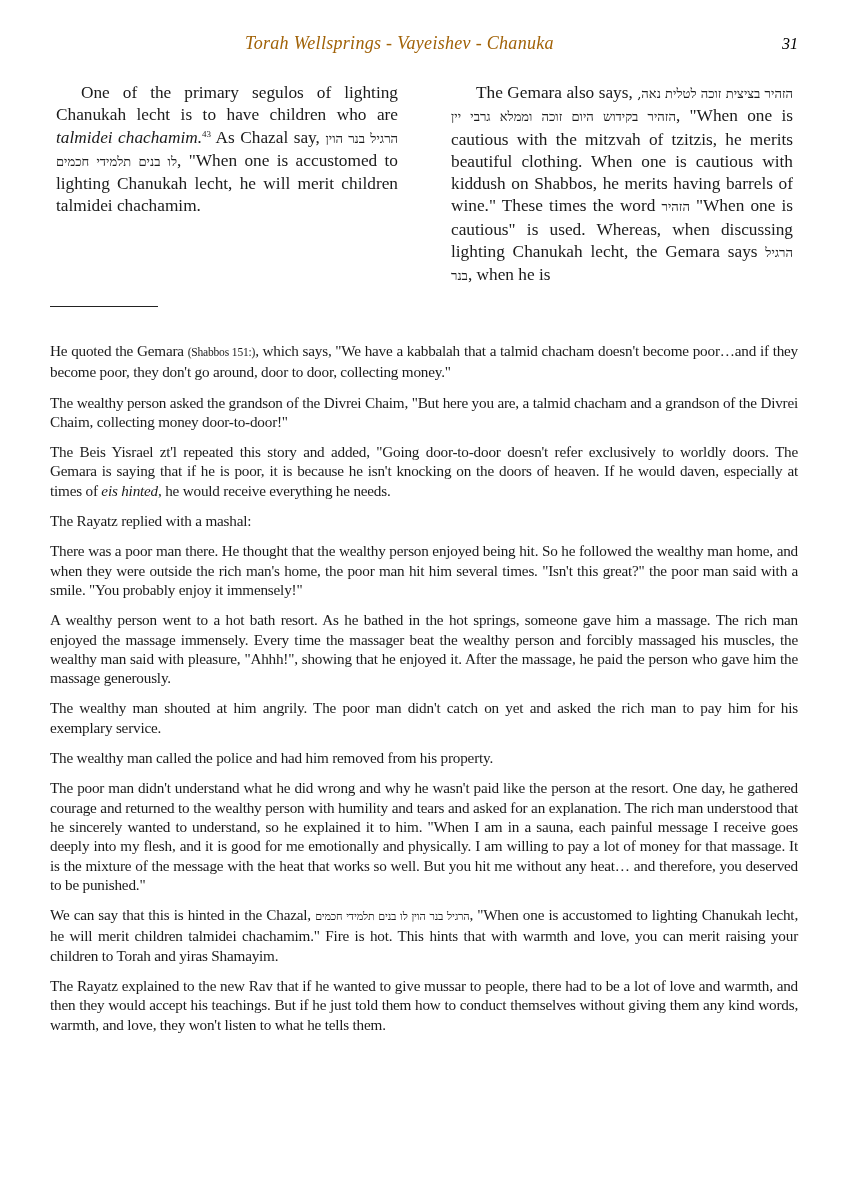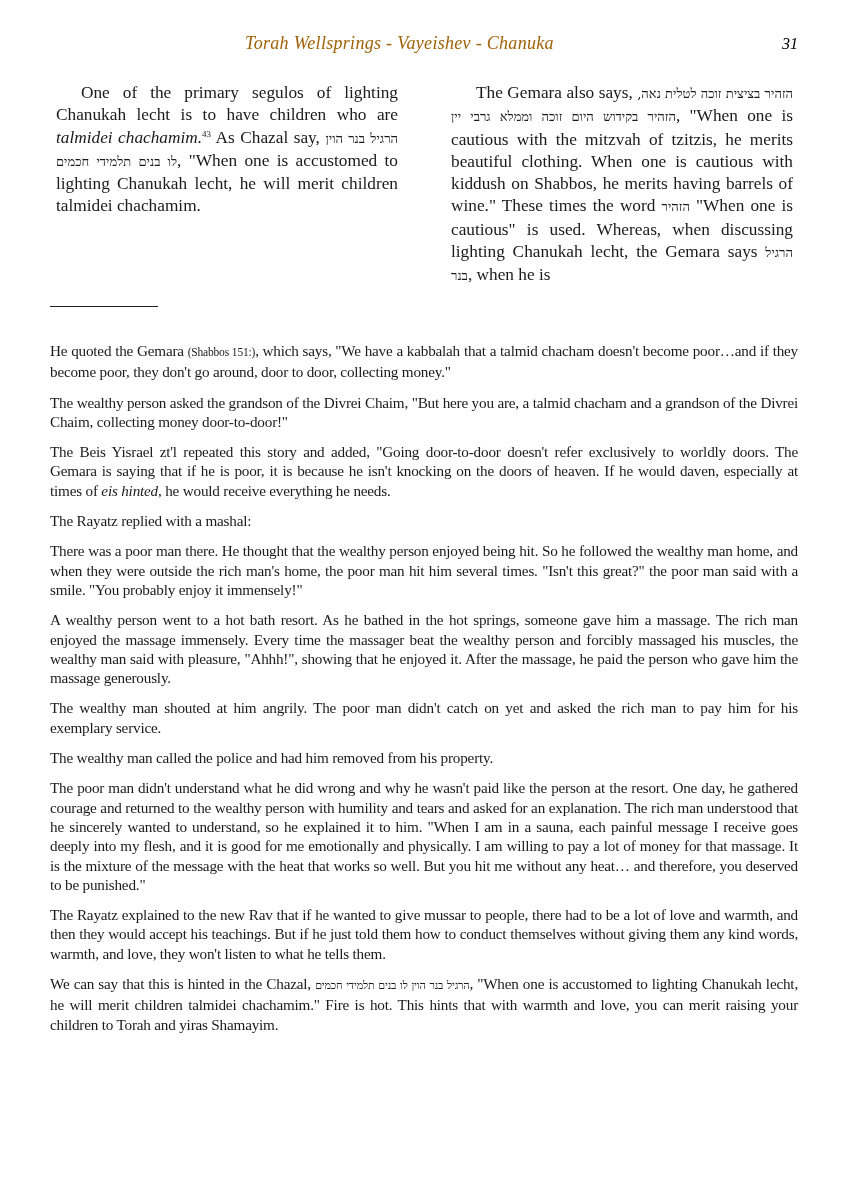--- a/index.html
+++ b/index.html
@@ -50,8 +50,8 @@
   <p>The wealthy man shouted at him angrily. The poor man didn't catch on yet and asked the rich man to pay him for his exemplary service.</p>
   <p>The wealthy man called the police and had him removed from his property.</p>
   <p>The poor man didn't understand what he did wrong and why he wasn't paid like the person at the resort. One day, he gathered courage and returned to the wealthy person with humility and tears and asked for an explanation. The rich man understood that he sincerely wanted to understand, so he explained it to him. "When I am in a sauna, each painful message I receive goes deeply into my flesh, and it is good for me emotionally and physically. I am willing to pay a lot of money for that massage. It is the mixture of the message with the heat that works so well. But you hit me without any heat… and therefore, you deserved to be punished."</p>
+  <p><span>We can say that this is hinted in the Chazal, </span><span class="heb-sm">הרגיל בנר הוין לו בנים תלמידי חכמים</span><span>, "When one is accustomed to lighting Chanukah lecht, he will merit children talmidei chachamim." Fire is hot. This hints that with warmth and love, you can merit raising your children to Torah and yiras Shamayim.</span></p>
   <p>The Rayatz explained to the new Rav that if he wanted to give mussar to people, there had to be a lot of love and warmth, and then they would accept his teachings. But if he just told them how to conduct themselves without giving them any kind words, warmth, and love, they won't listen to what he tells them.</p>
-  <p><span>We can say that this is hinted in the Chazal, </span><span class="heb-sm">הרגיל בנר הוין לו בנים תלמידי חכמים</span><span>, "When one is accustomed to lighting Chanukah lecht, he will merit children talmidei chachamim." Fire is hot. This hints that with warmth and love, you can merit raising your children to Torah and yiras Shamayim.</span></p>
 </div>
 
 </body></html>

